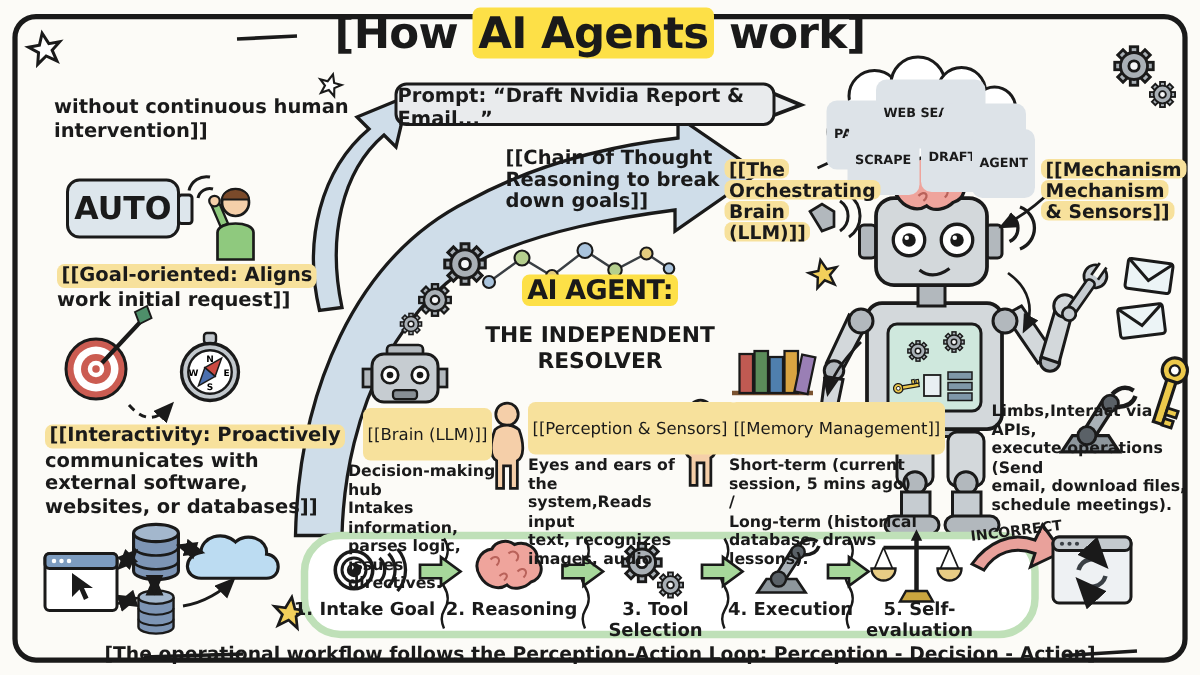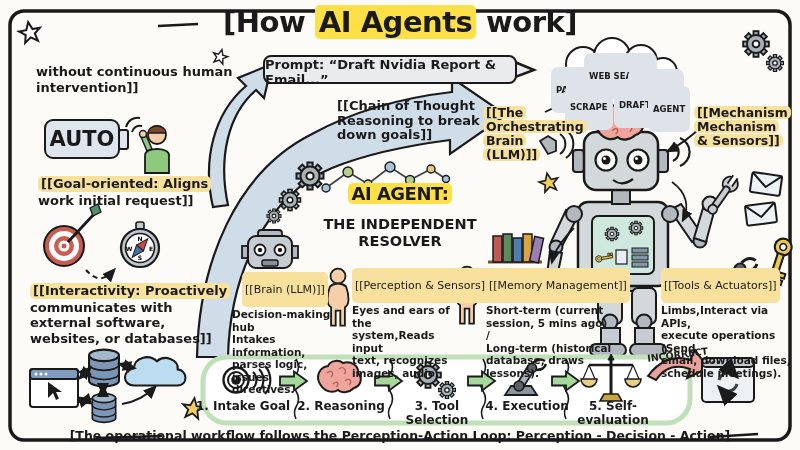--- a/index.html
+++ b/index.html
@@ -416,7 +416,6 @@
 database, draws lessons).</div>
 </div>
 <div class="abs" style="left:661px;top:268px;width:132px">
-  <div class="notetitle">[[Tools &amp; Actuators]]</div>
   <div class="centernote pre">Limbs,Interact via APIs,
 execute operations (Send
 email, download files,

